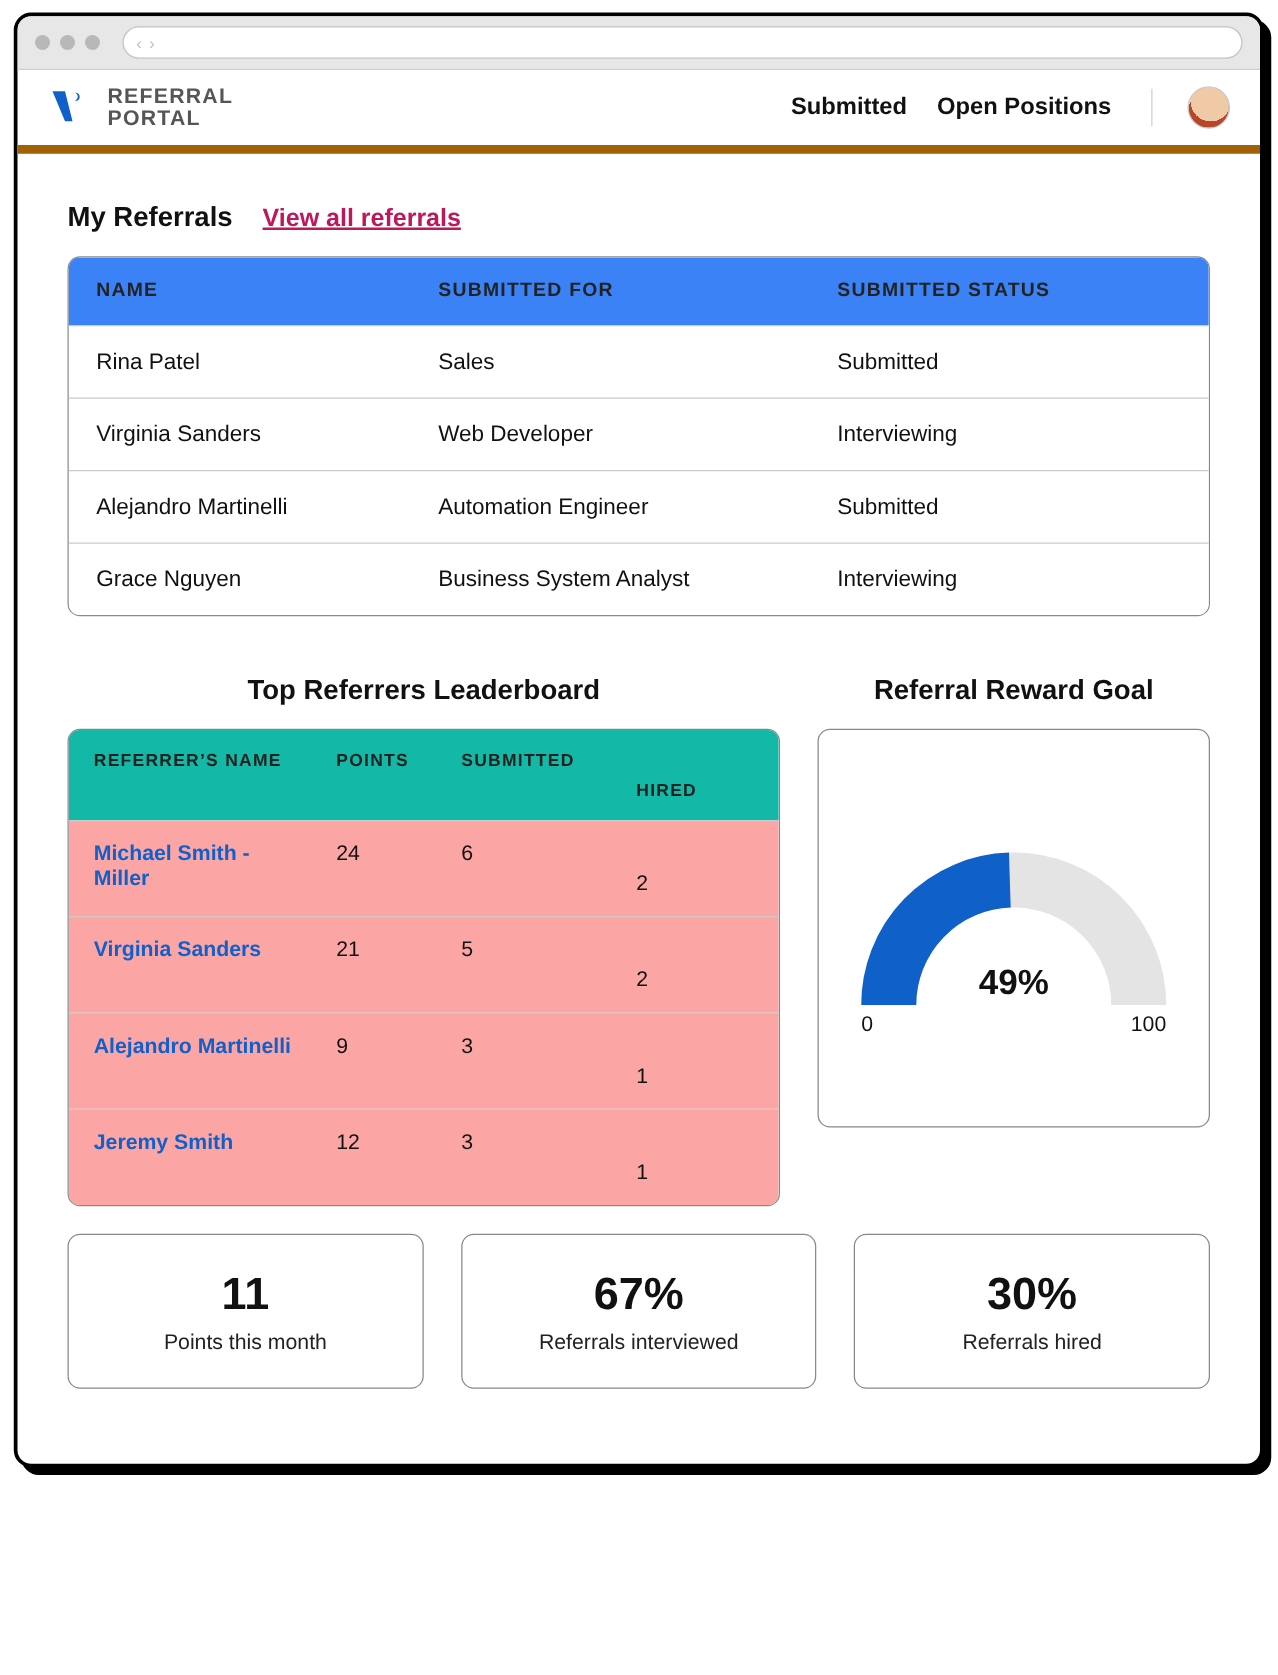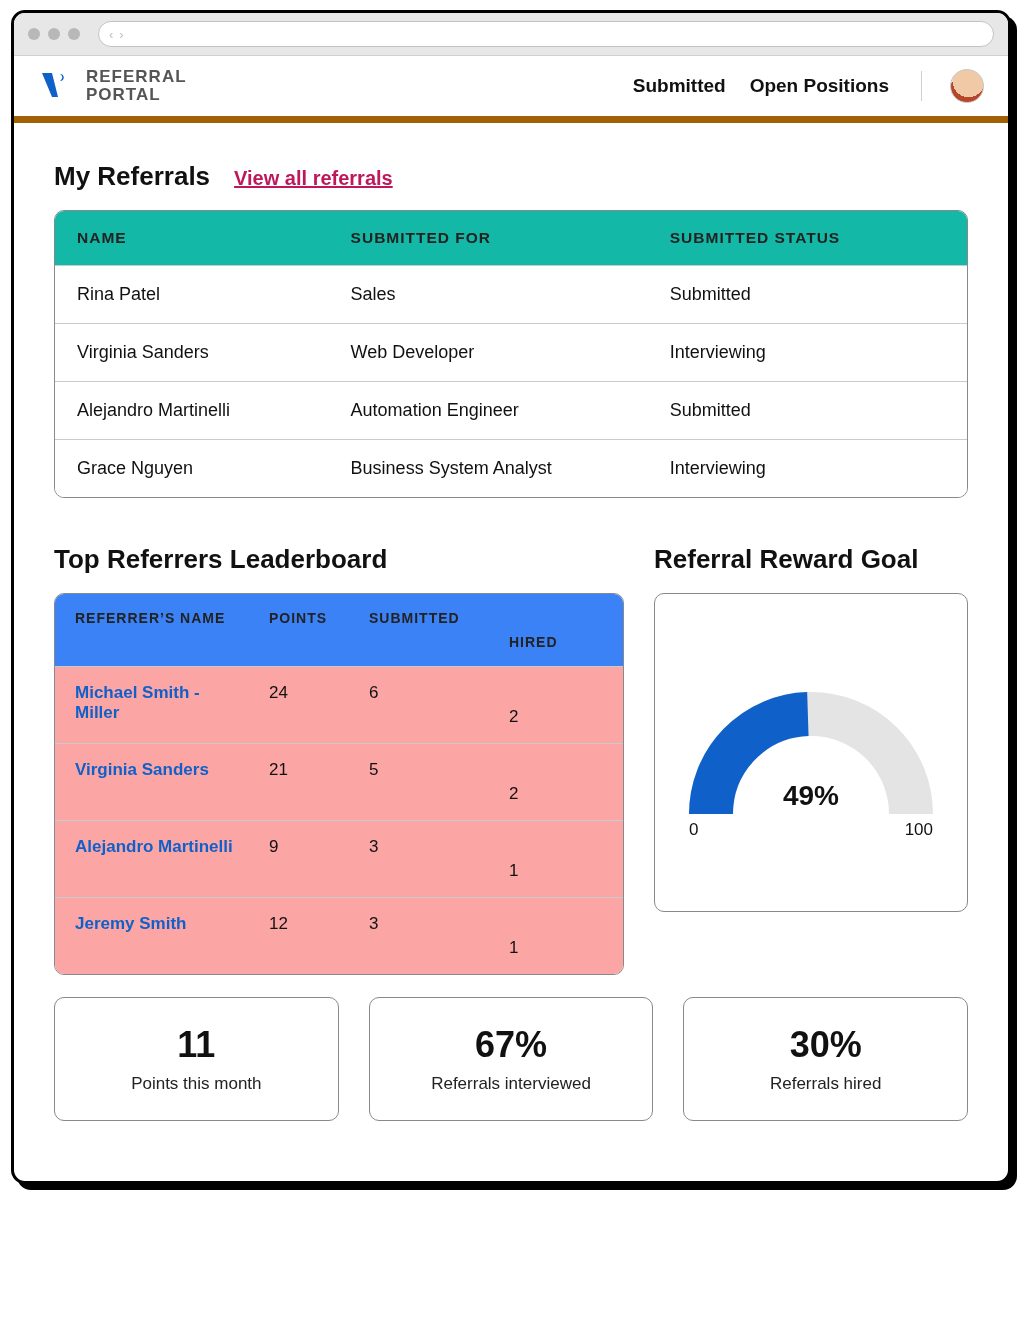--- a/index.html
+++ b/index.html
@@ -55,7 +55,7 @@
 
   .content { padding: 38px 40px 60px 40px; }
 
-  .section-title { font-size:26px; font-weight:800; color:#111; }
+  .section-title { font-size:22px; font-weight:800; color:#111;text-align:center; }
   .sub-link { color:#be185d; font-weight:700; font-size:20px; margin-left:14px; }
   .row-flex { display:flex; align-items:baseline; gap:10px; margin-bottom:18px; }
 

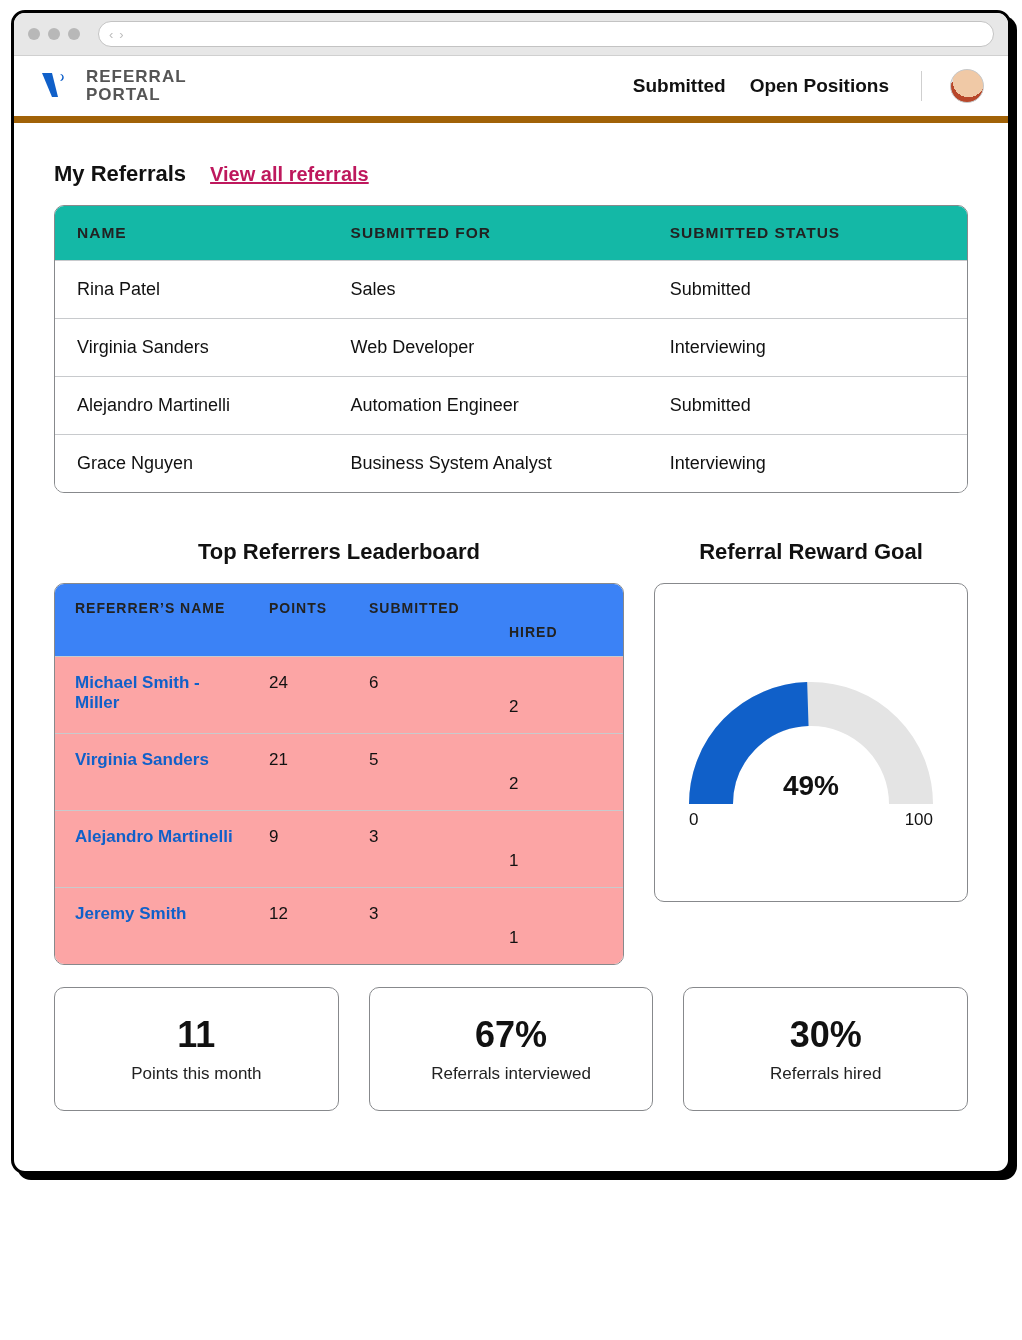--- a/index.html
+++ b/index.html
@@ -62,7 +62,7 @@
   .card-table {
     border:1px solid #87898c; border-radius:10px; overflow:hidden;
   }
-  .thead { display:flex; background:#14b8a6; font-weight:800; letter-spacing:1px; color:#222; font-size:15.5px; }
+  .thead { display:flex; background:#3b82f6; font-weight:800; letter-spacing:1px; color:#222; font-size:15.5px; }
   .thead > div, .trow > div { padding:18px 22px; }
   .col-name { flex: 0 0 30%; }
   .col-sub  { flex: 0 0 35%; }

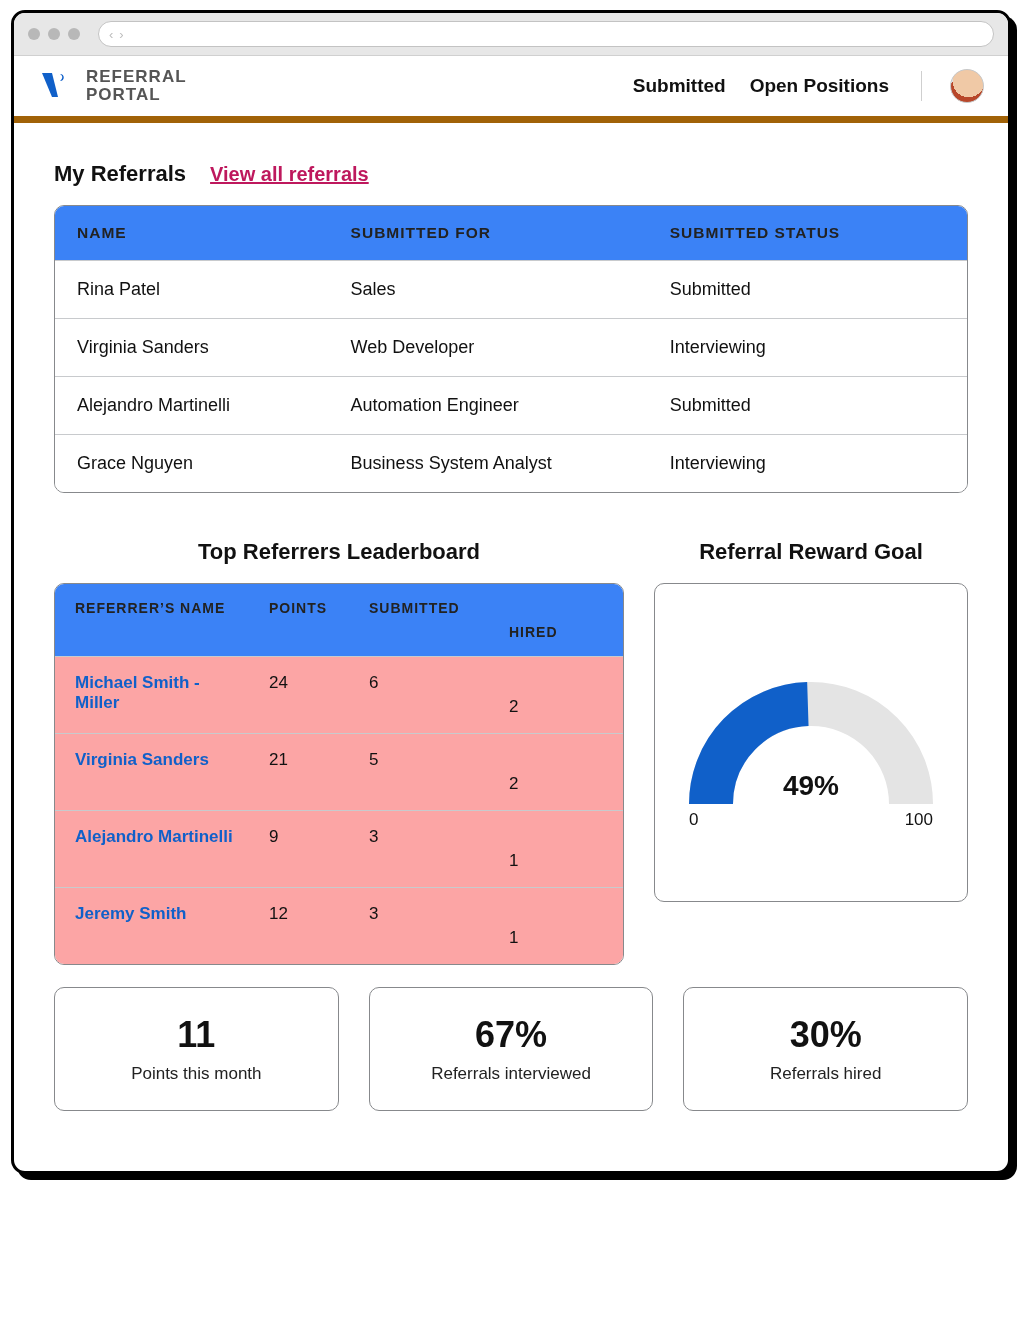--- a/index.html
+++ b/index.html
@@ -74,7 +74,7 @@
   .right { flex: 1 1 auto; }
 
   .lb-table { border:1px solid #87898c; border-radius:10px; overflow:hidden; }
-  .lb-head { display:flex; background:#3b82f6; font-weight:800; letter-spacing:1px; font-size:14px; color:#222; }
+  .lb-head { display:flex; background:#14b8a6; font-weight:800; letter-spacing:1px; font-size:14px; color:#222; }
   .lb-head > div, .lb-row > div { padding:16px 14px; }
   .lc-name { flex:0 0 200px; padding-left:20px !important; }
   .lc-pts  { flex:0 0 100px; }

